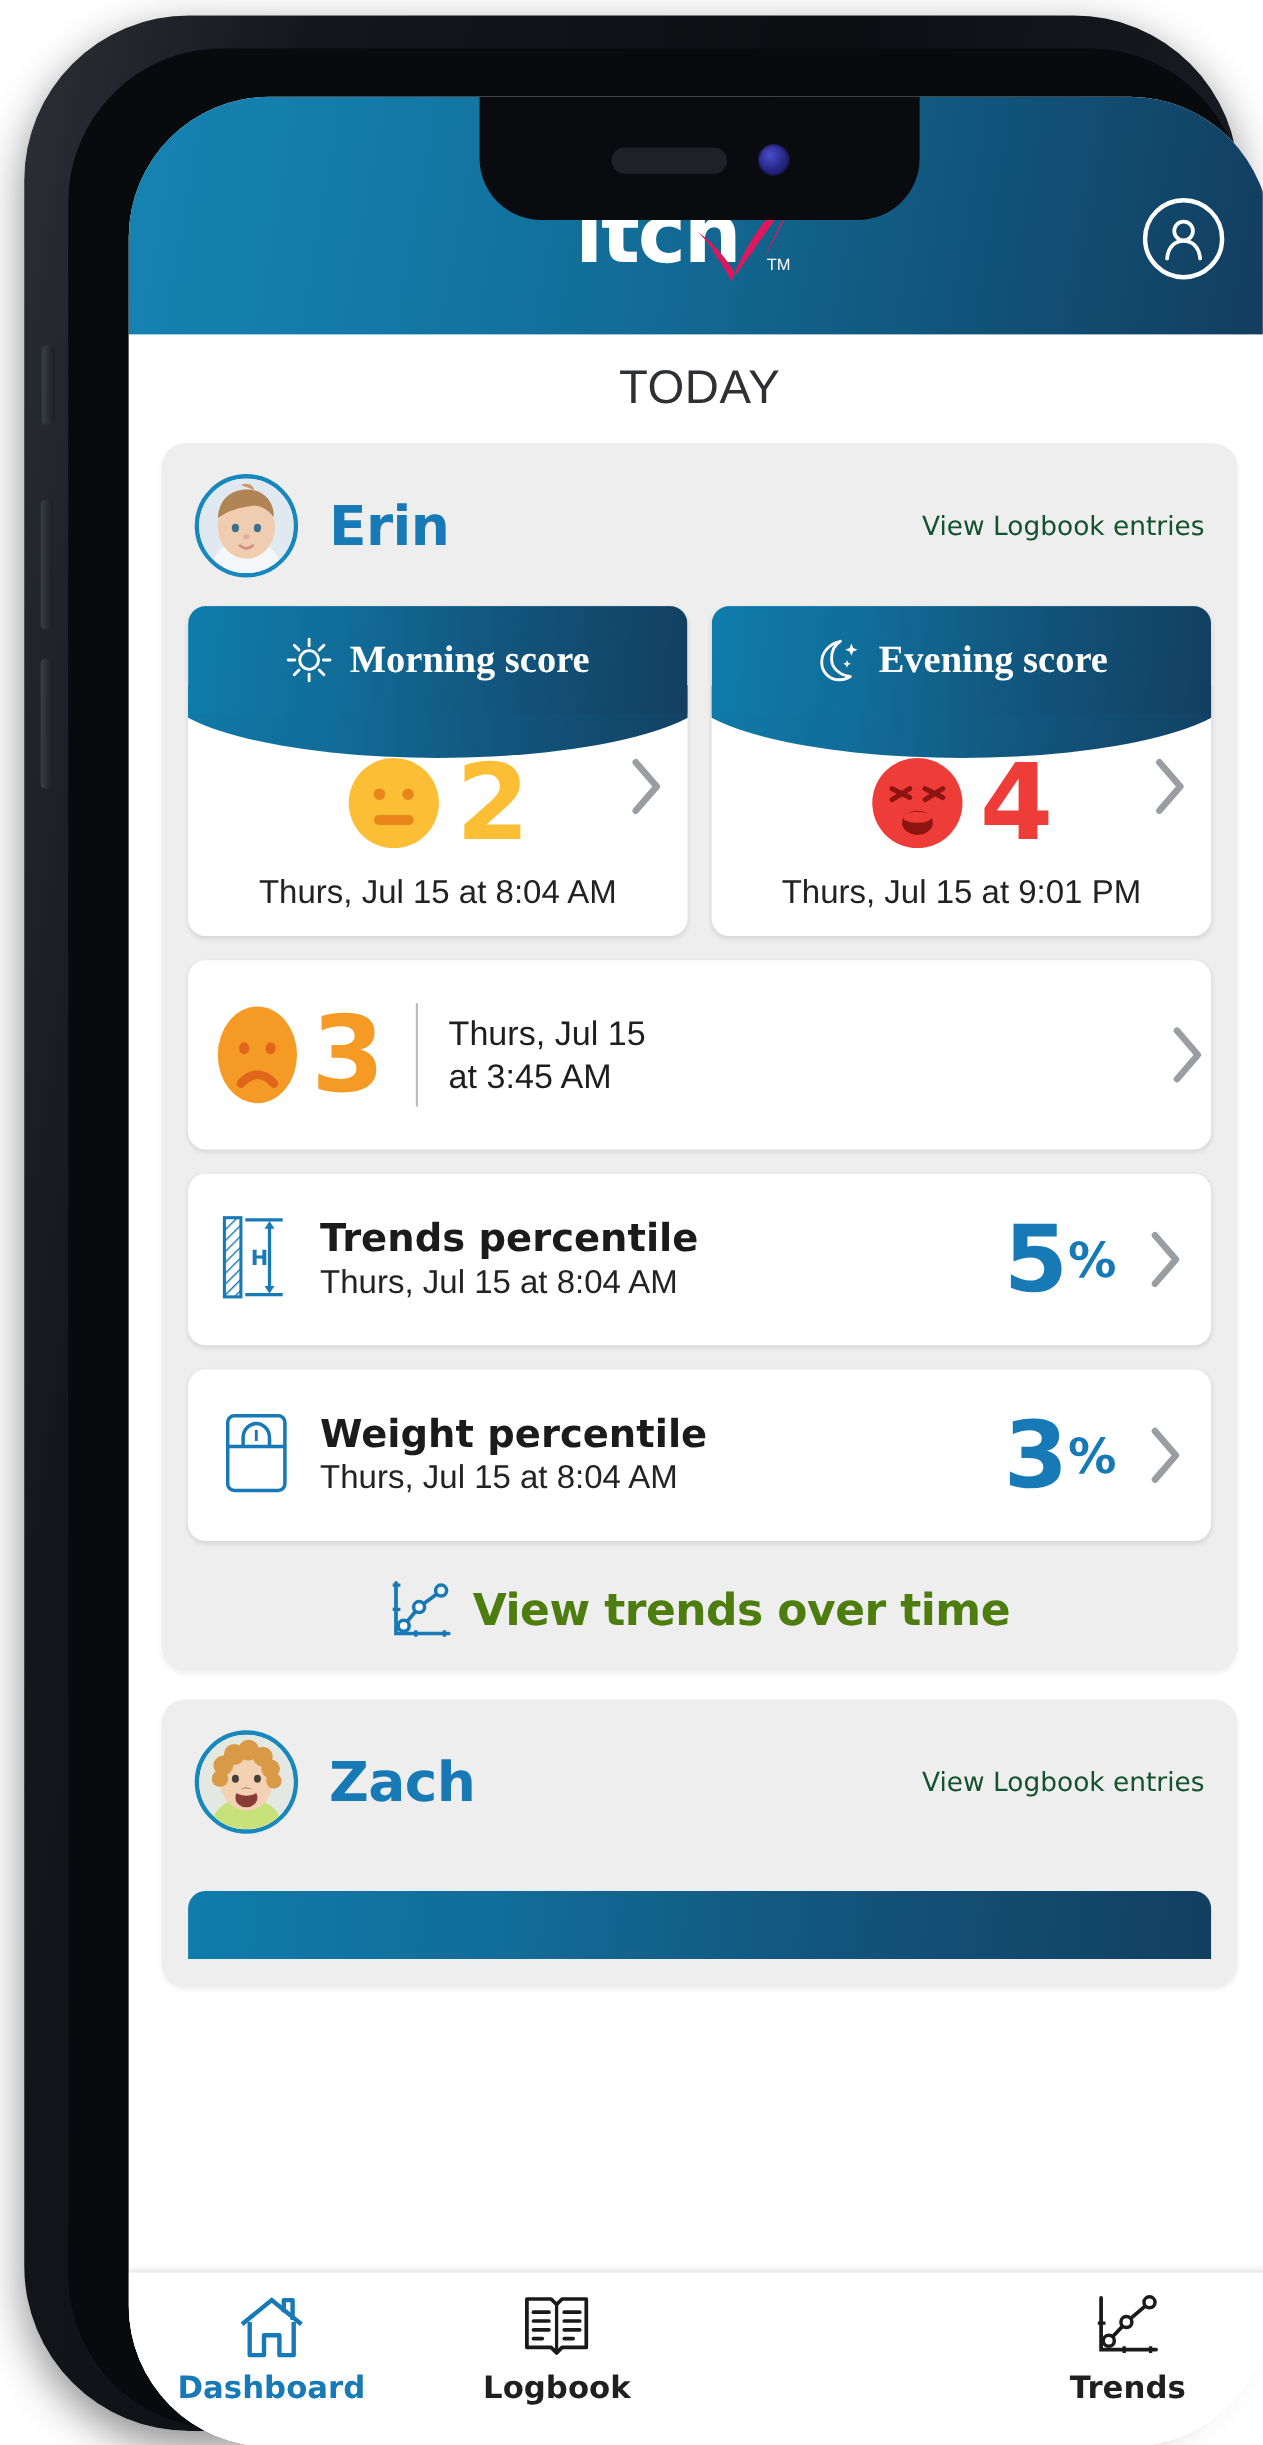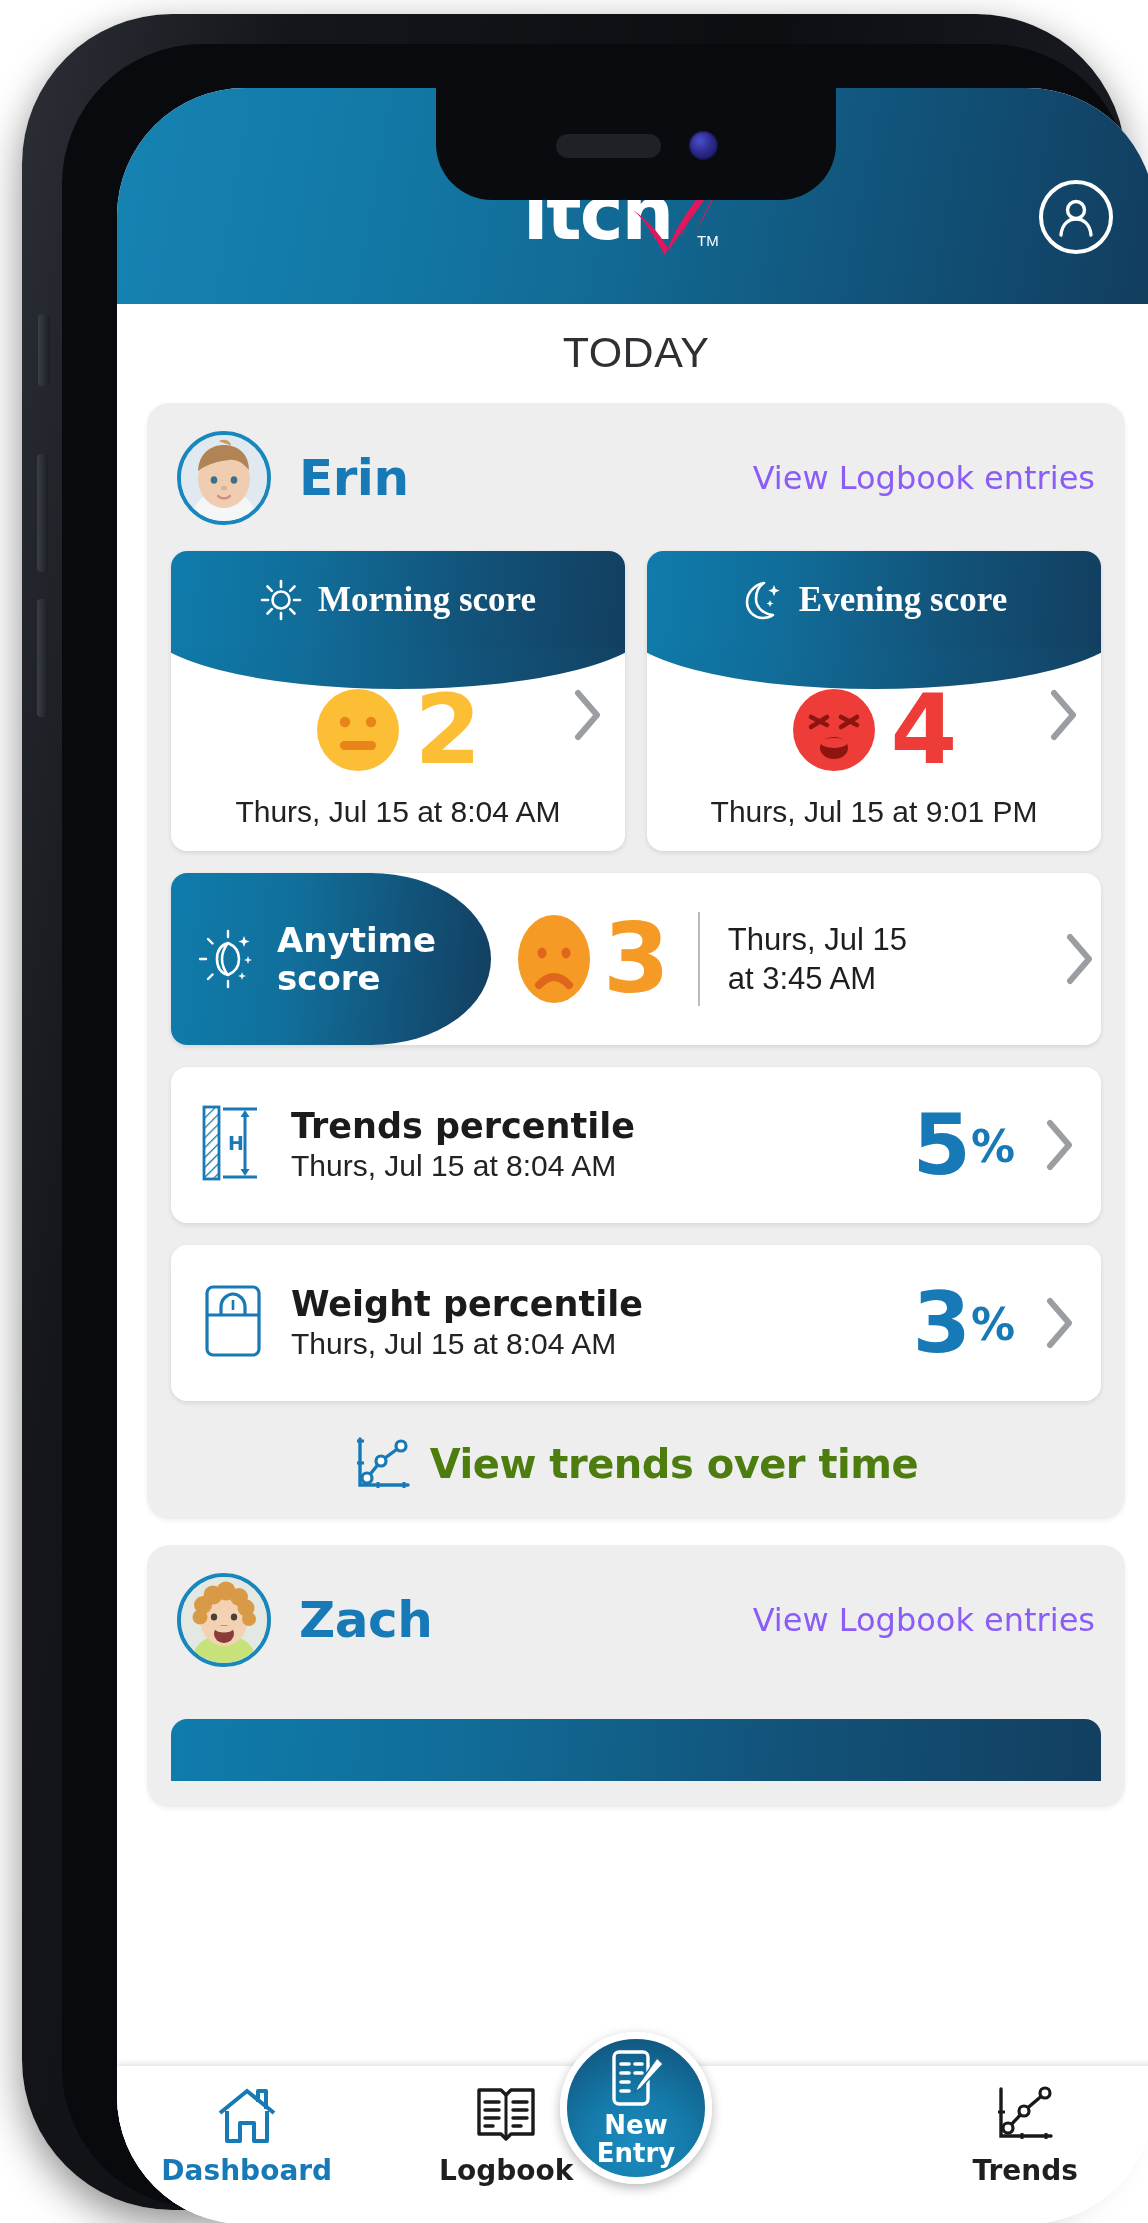--- a/index.html
+++ b/index.html
@@ -120,7 +120,7 @@
     font-family: "DejaVu Sans", sans-serif; letter-spacing: -.5px;
   }
   .logbook-link {
-    margin-left: auto; font-size: 32px; color: #8b5cf6;
+    margin-left: auto; font-size: 24px; color: #14532d;
     font-family: "DejaVu Sans", sans-serif;
   }
 

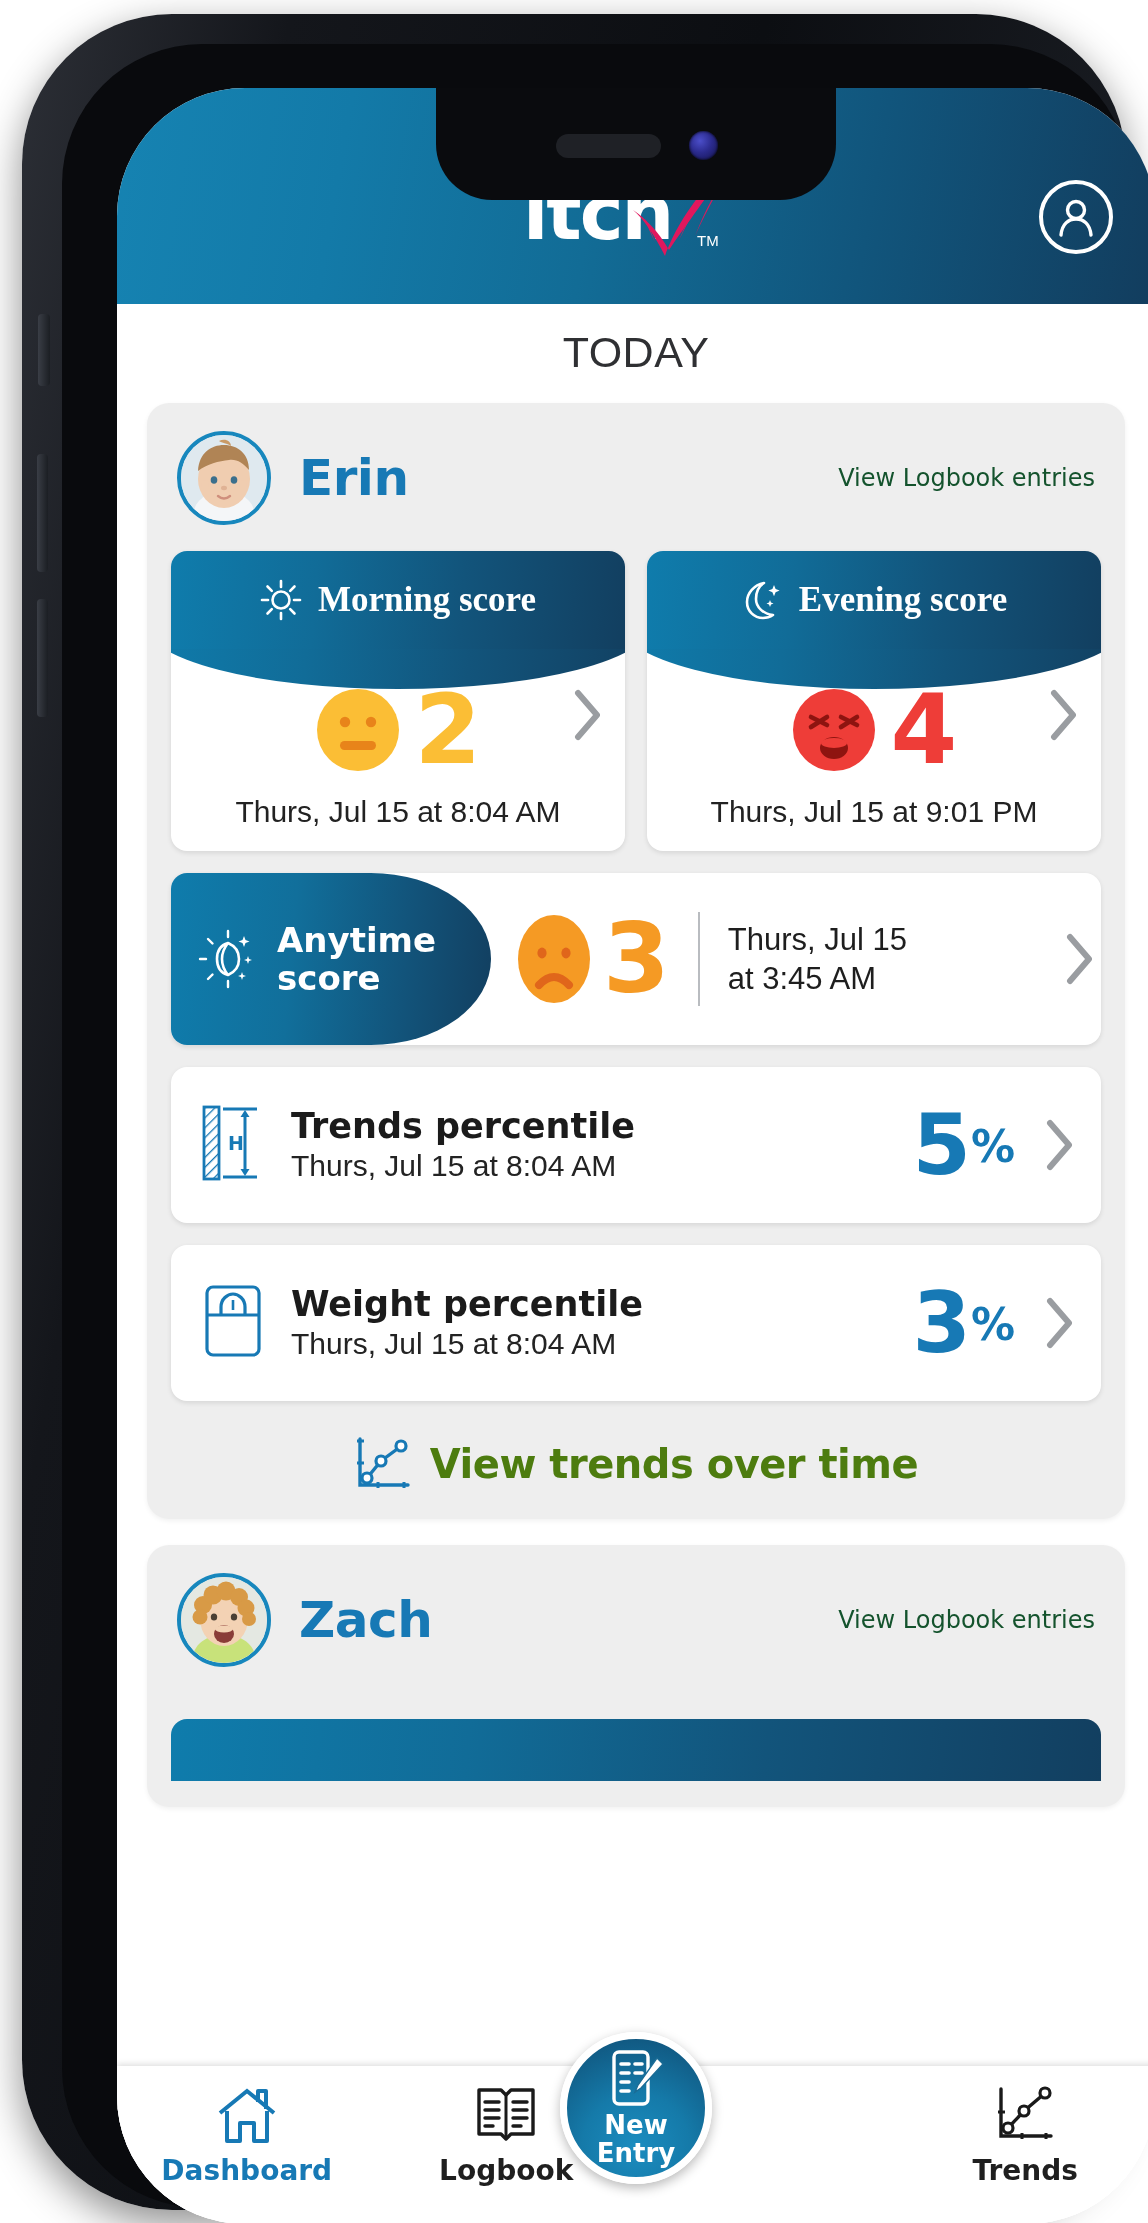--- a/index.html
+++ b/index.html
@@ -399,26 +399,6 @@
             </div>
 
             <div class="anytime-card">
-              <div class="anytime-left">
-                <svg width="62" height="62" viewBox="0 0 62 62">
-                  <path d="M31 15 C24 17 20 23 20 31 C20 39 24 45 31 47 C27 42 25 37 25 31 C25 25 27 20 31 15 Z" fill="none" stroke="#fff" stroke-width="2.6" stroke-linejoin="round"></path>
-                  <path d="M31 15 C38 18 42 24 42 31 C42 38 38 44 31 47" fill="none" stroke="#fff" stroke-width="2.6"></path>
-                  <g stroke="#fff" stroke-width="2.4" stroke-linecap="round">
-                    <line x1="31" y1="3" x2="31" y2="9"></line>
-                    <line x1="31" y1="53" x2="31" y2="59"></line>
-                    <line x1="3" y1="31" x2="9" y2="31"></line>
-                    <line x1="11" y1="11" x2="15.5" y2="15.5"></line>
-                    <line x1="11" y1="51" x2="15.5" y2="46.5"></line>
-                  </g>
-                  <path d="M47 8 L48.5 12 L52.5 13.5 L48.5 15 L47 19 L45.5 15 L41.5 13.5 L45.5 12 Z" fill="#fff"></path>
-                  <path d="M51 28 L52 31 L55 32 L52 33 L51 36 L50 33 L47 32 L50 31 Z" fill="#fff"></path>
-                  <path d="M45 44 L46 47 L49 48 L46 49 L45 52 L44 49 L41 48 L44 47 Z" fill="#fff"></path>
-                </svg>
-                <div class="anytime-title">
-                  <div>Anytime</div>
-                  <div>score</div>
-                </div>
-              </div>
 
               <div class="anytime-mid">
                 <svg width="78" height="92" viewBox="0 0 78 92">

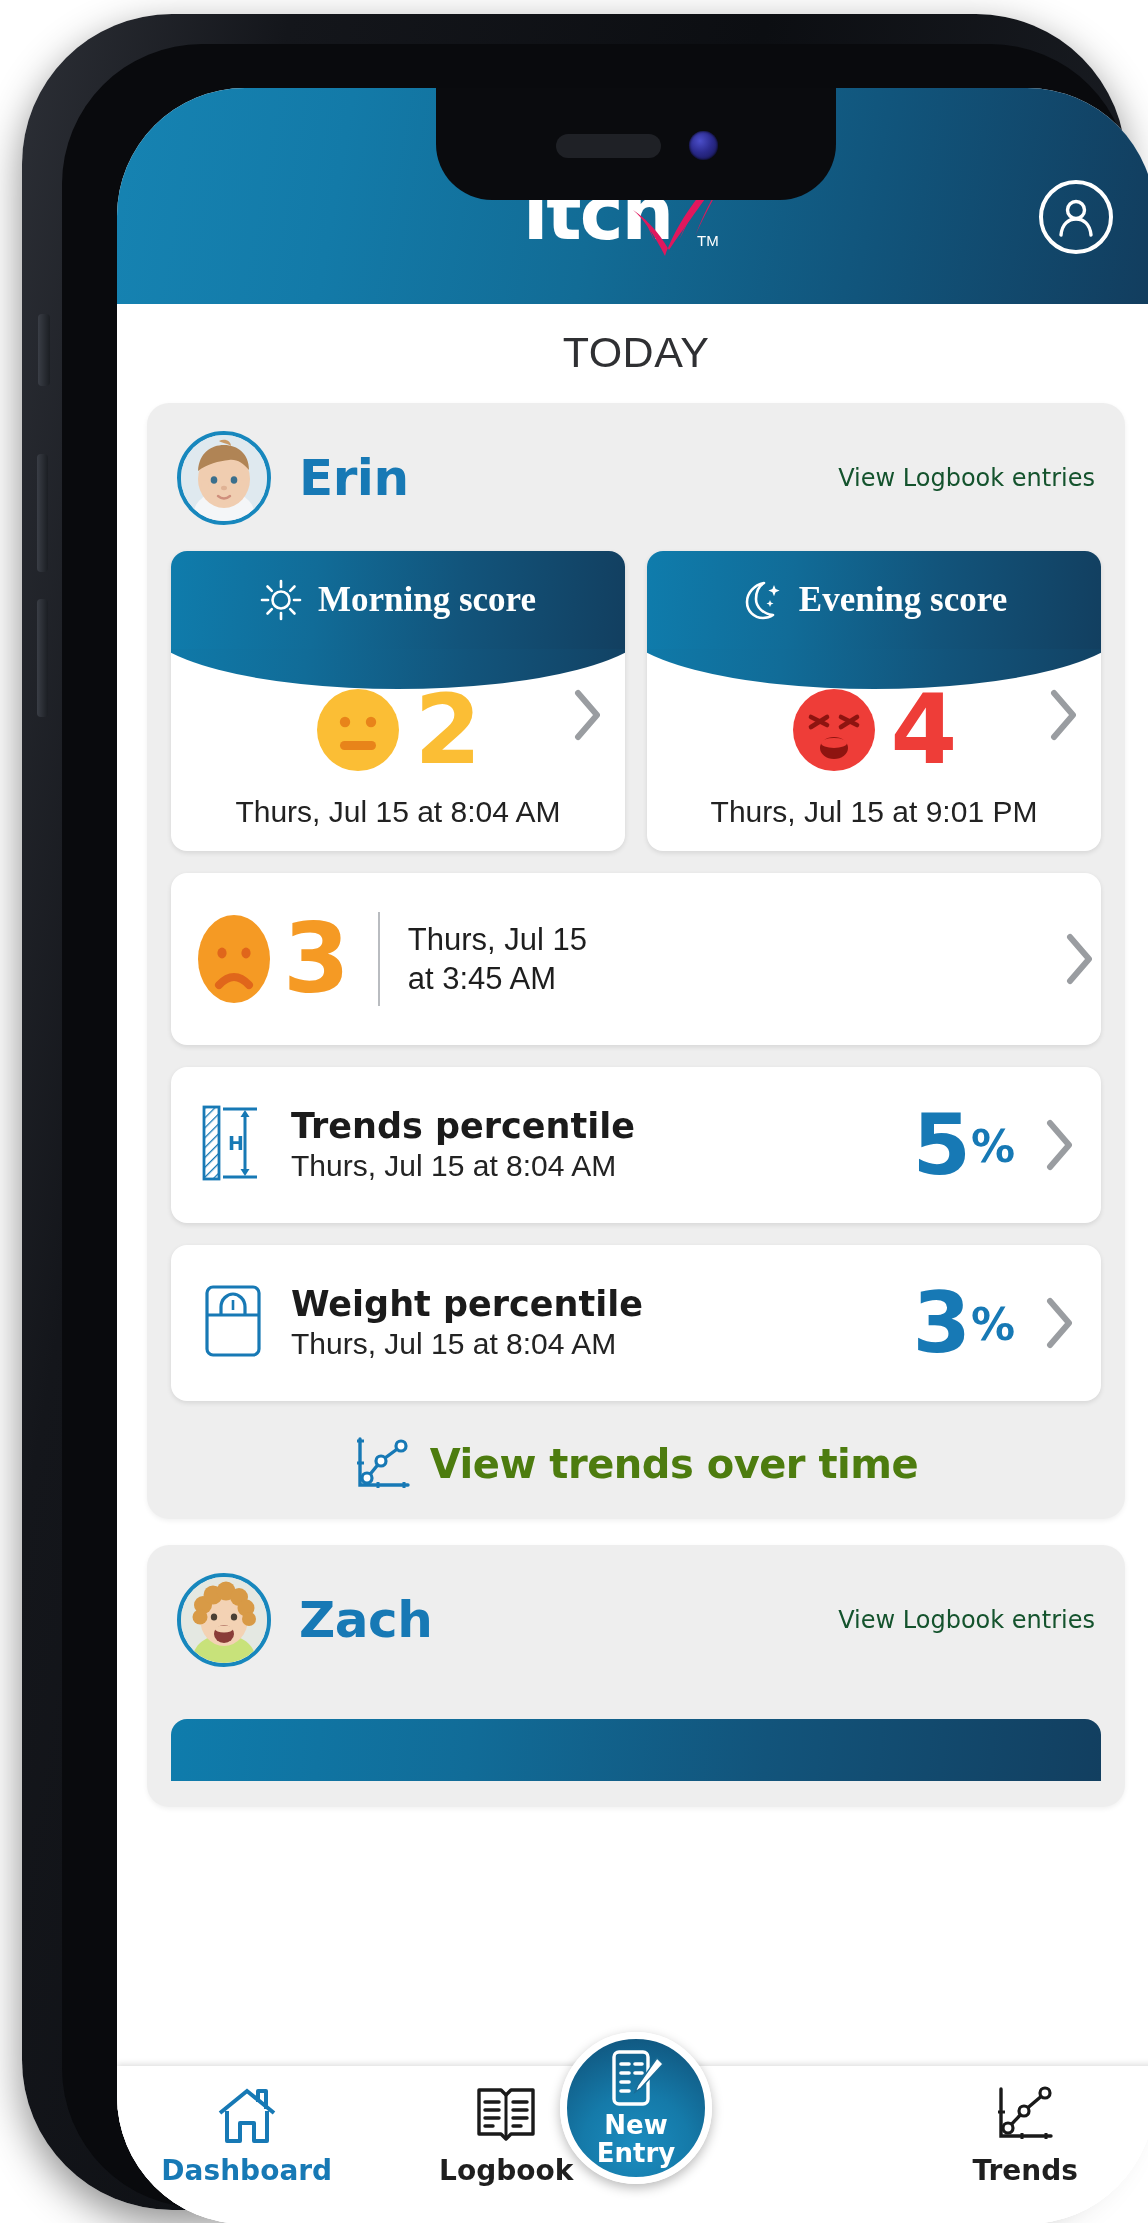--- a/index.html
+++ b/index.html
@@ -566,24 +566,6 @@
           </div>
         </div>
 
-        <div class="fab">
-          <svg width="62" height="62" viewBox="0 0 62 62">
-            <rect x="9" y="4" width="34" height="52" rx="5" fill="none" stroke="#fff" stroke-width="3.4"></rect>
-            <g stroke="#fff" stroke-width="3.6" stroke-linecap="round">
-              <line x1="16" y1="16" x2="24" y2="16"></line>
-                <line x1="30" y1="16" x2="37" y2="16"></line>
-              <line x1="16" y1="25" x2="24" y2="25"></line>
-                <line x1="30" y1="25" x2="37" y2="25"></line>
-              <line x1="16" y1="34" x2="24" y2="34"></line>
-                <line x1="16" y1="43" x2="24" y2="43"></line>
-            </g>
-            <path d="M52 10 L58 16 L36 40 L30 44 L33 37 Z" fill="#fff" stroke="#1a6b95" stroke-width="1.4"></path>
-          </svg>
-          <div class="fab-label">
-            <div>New</div>
-            <div>Entry</div>
-          </div>
-        </div>
 
       </div>
     </div>

